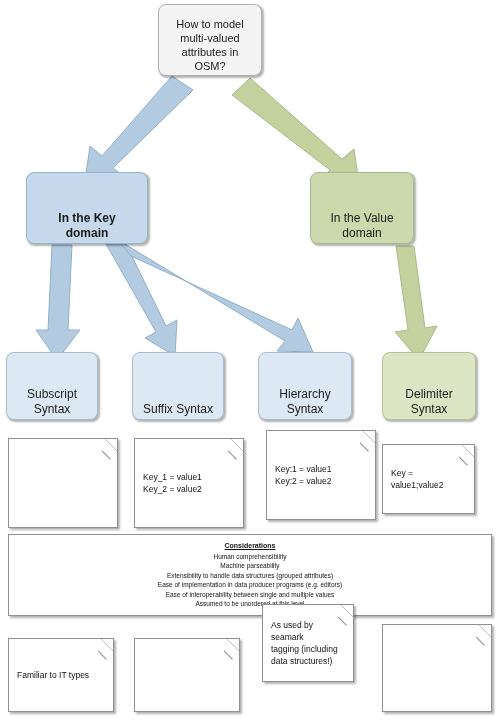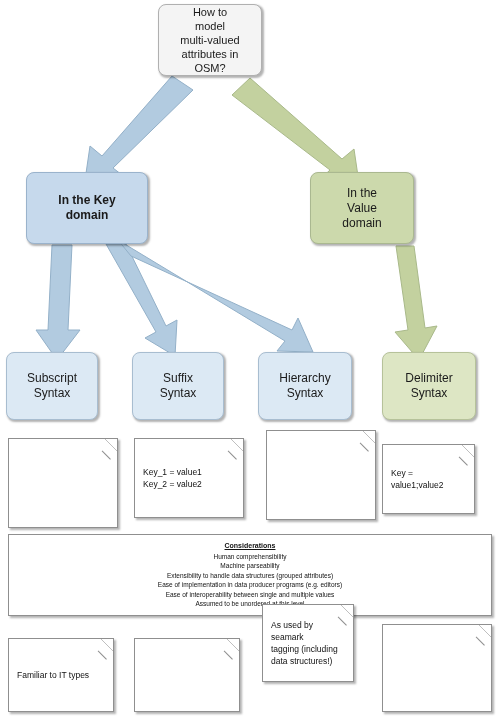--- a/index.html
+++ b/index.html
@@ -25,7 +25,7 @@
     box-sizing: border-box;
     border-radius: 8px;
     display: flex;
-    align-items: center;
+    align-items: flex-end;
     justify-content: center;
     text-align: center;
     font-size: 11px;
@@ -33,7 +33,7 @@
     color: #1a1a1a;
     border: 1px solid #9a9a9a;
     box-shadow: 1.5px 1.5px 2px rgba(0,0,0,0.30);
-    padding: 20px;
+    padding: 2px;
   }
   .node-root {
     background: #f4f4f4;

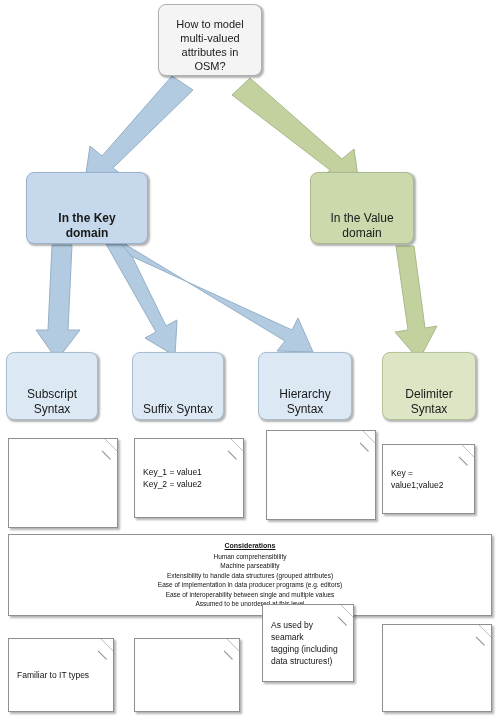--- a/index.html
+++ b/index.html
@@ -203,6 +203,8 @@
 <div class="doc" style="left:266px; top:430px; width:110px; height:90px;">
   <span class="fold"></span>
   <span class="foldline"></span>
+  <span>Key:1 = value1
+Key:2 = value2</span>
 </div>
 
 <div class="doc" style="left:382px; top:444px; width:93px; height:70px;">

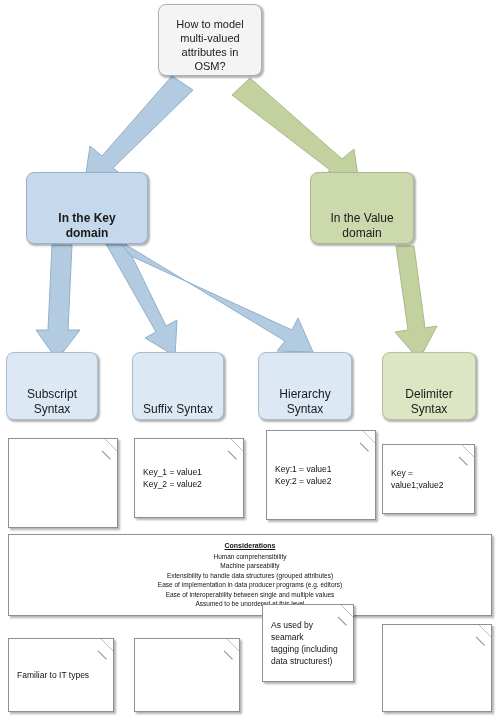--- a/index.html
+++ b/index.html
@@ -193,7 +193,7 @@
   <span class="foldline"></span>
 </div>
 
-<div class="doc" style="left:134px; top:438px; width:110px; height:80px;">
+<div class="doc" style="left:134px; top:438px; width:110px; height:90px;">
   <span class="fold"></span>
   <span class="foldline"></span>
   <span>Key_1 = value1

